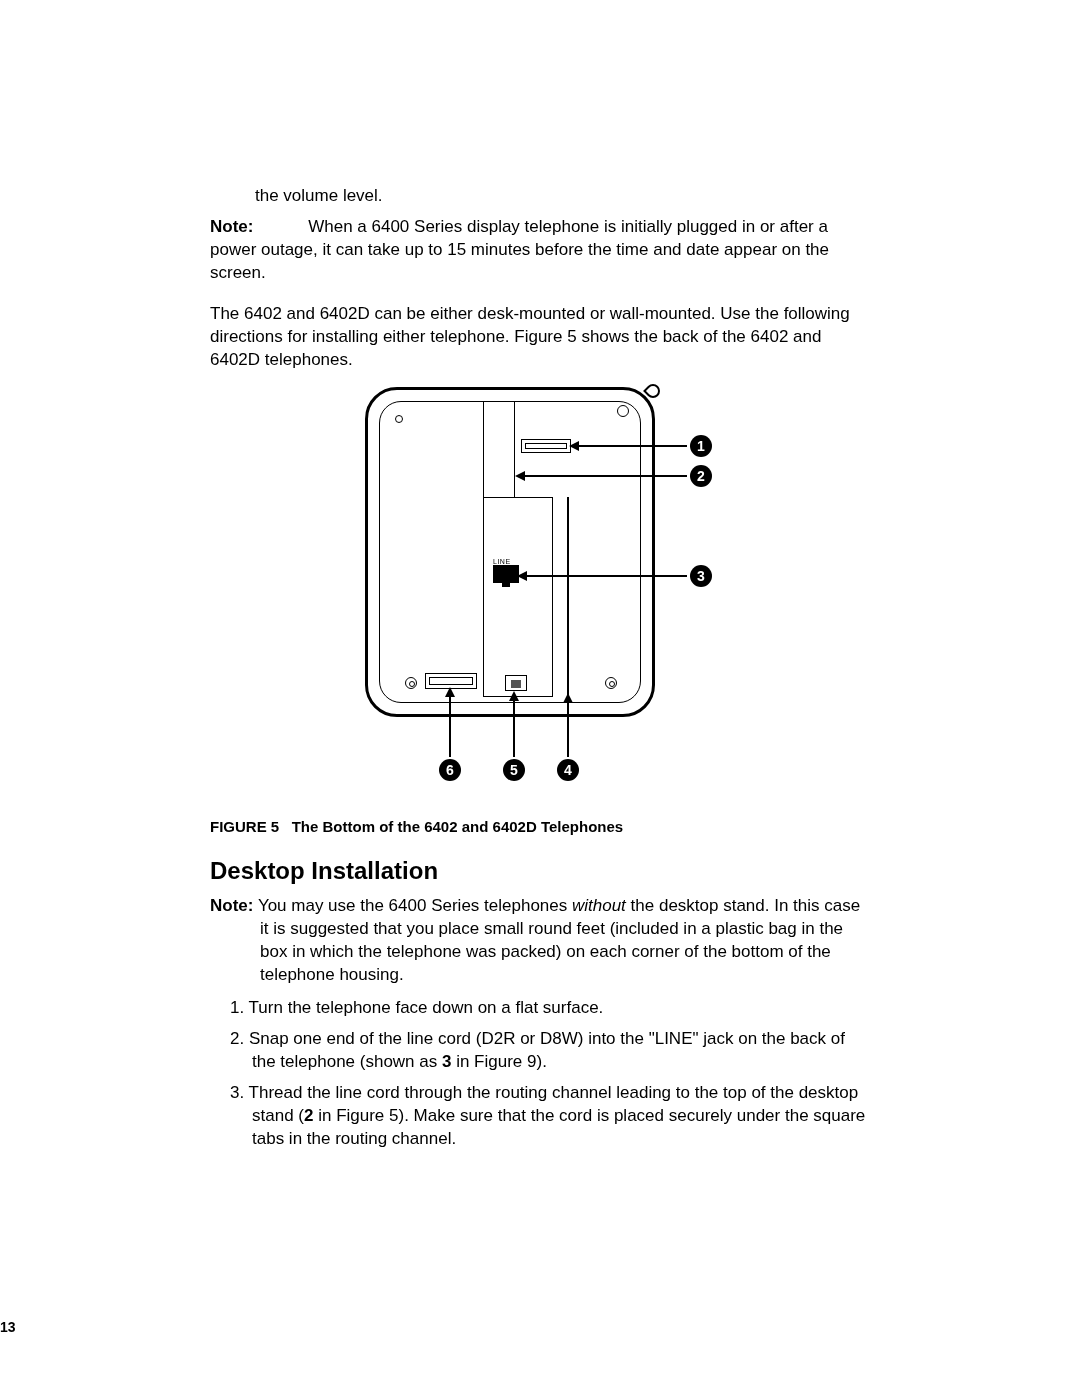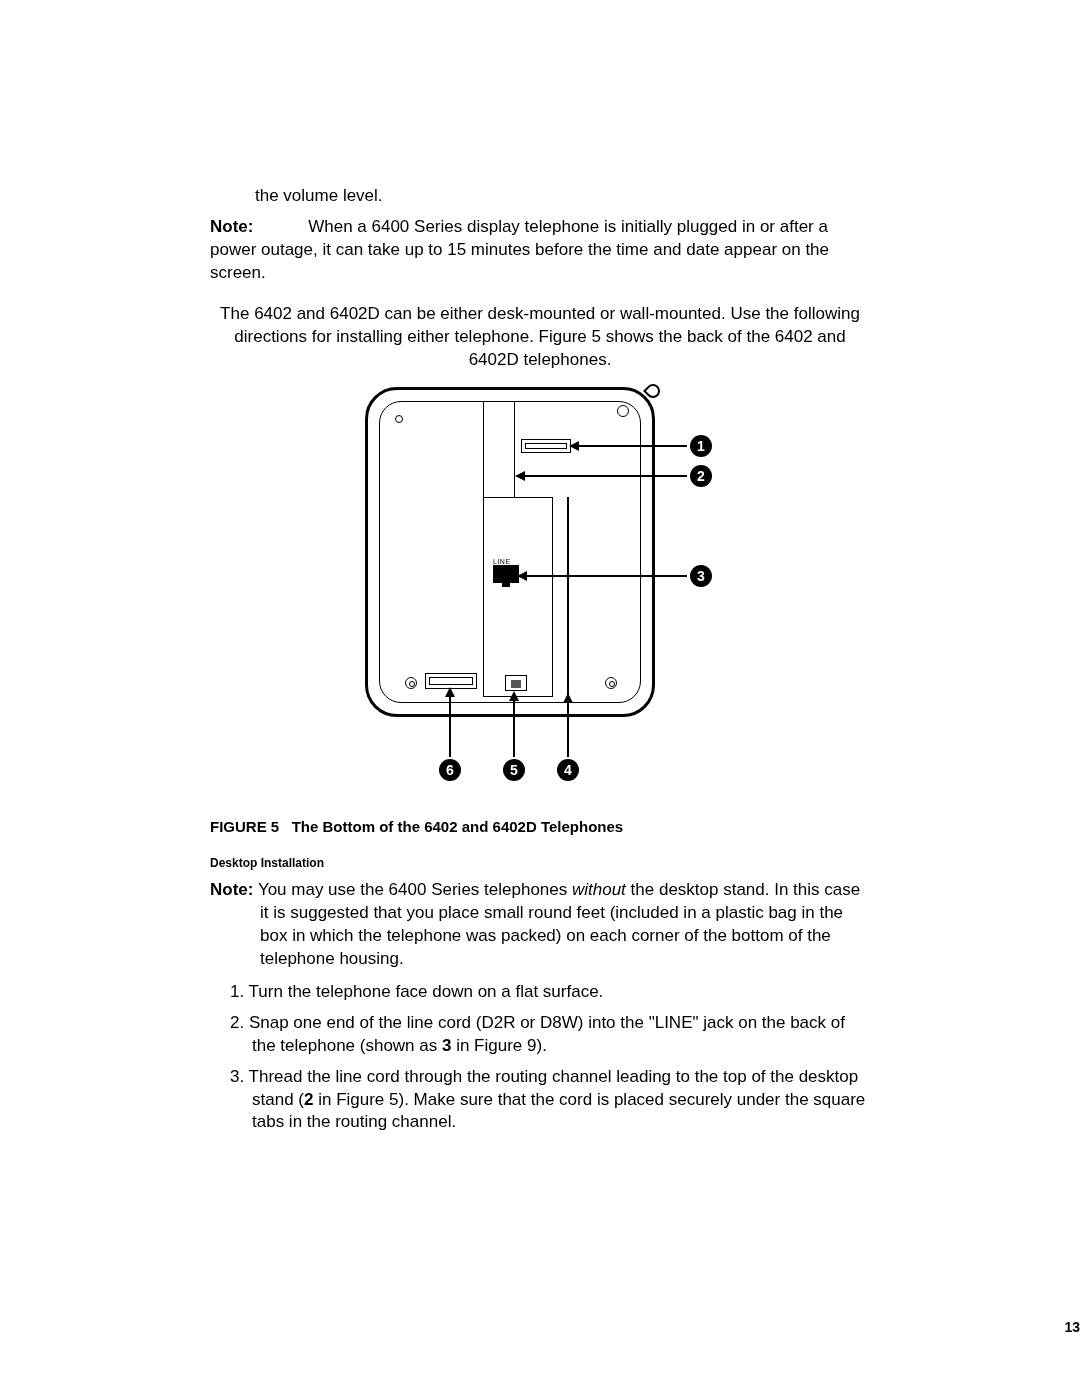--- a/index.html
+++ b/index.html
@@ -43,7 +43,6 @@
   }
   .para {
     margin-bottom: 10px;
-    text-align: center;
   }
   .figure-wrap {
     text-align: center;

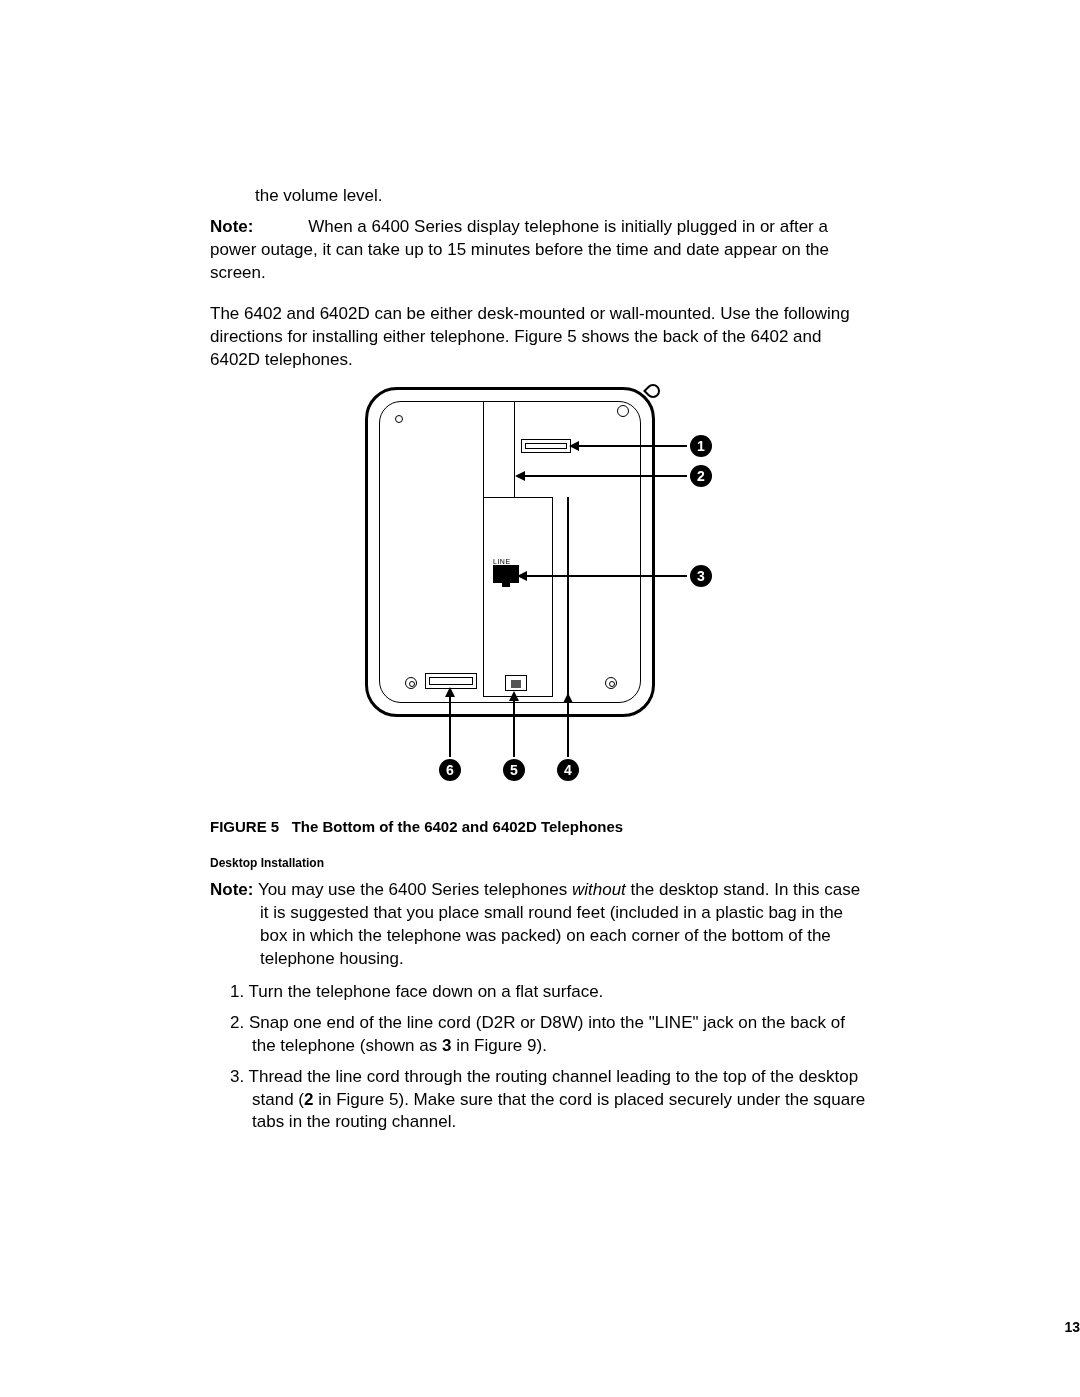--- a/index.html
+++ b/index.html
@@ -37,7 +37,7 @@
     letter-spacing: -0.5px;
   }
   h2.subsection {
-    font-size: 12px;
+    font-size: 24px;
     font-weight: bold;
     margin: 18px 0 8px 0;
   }

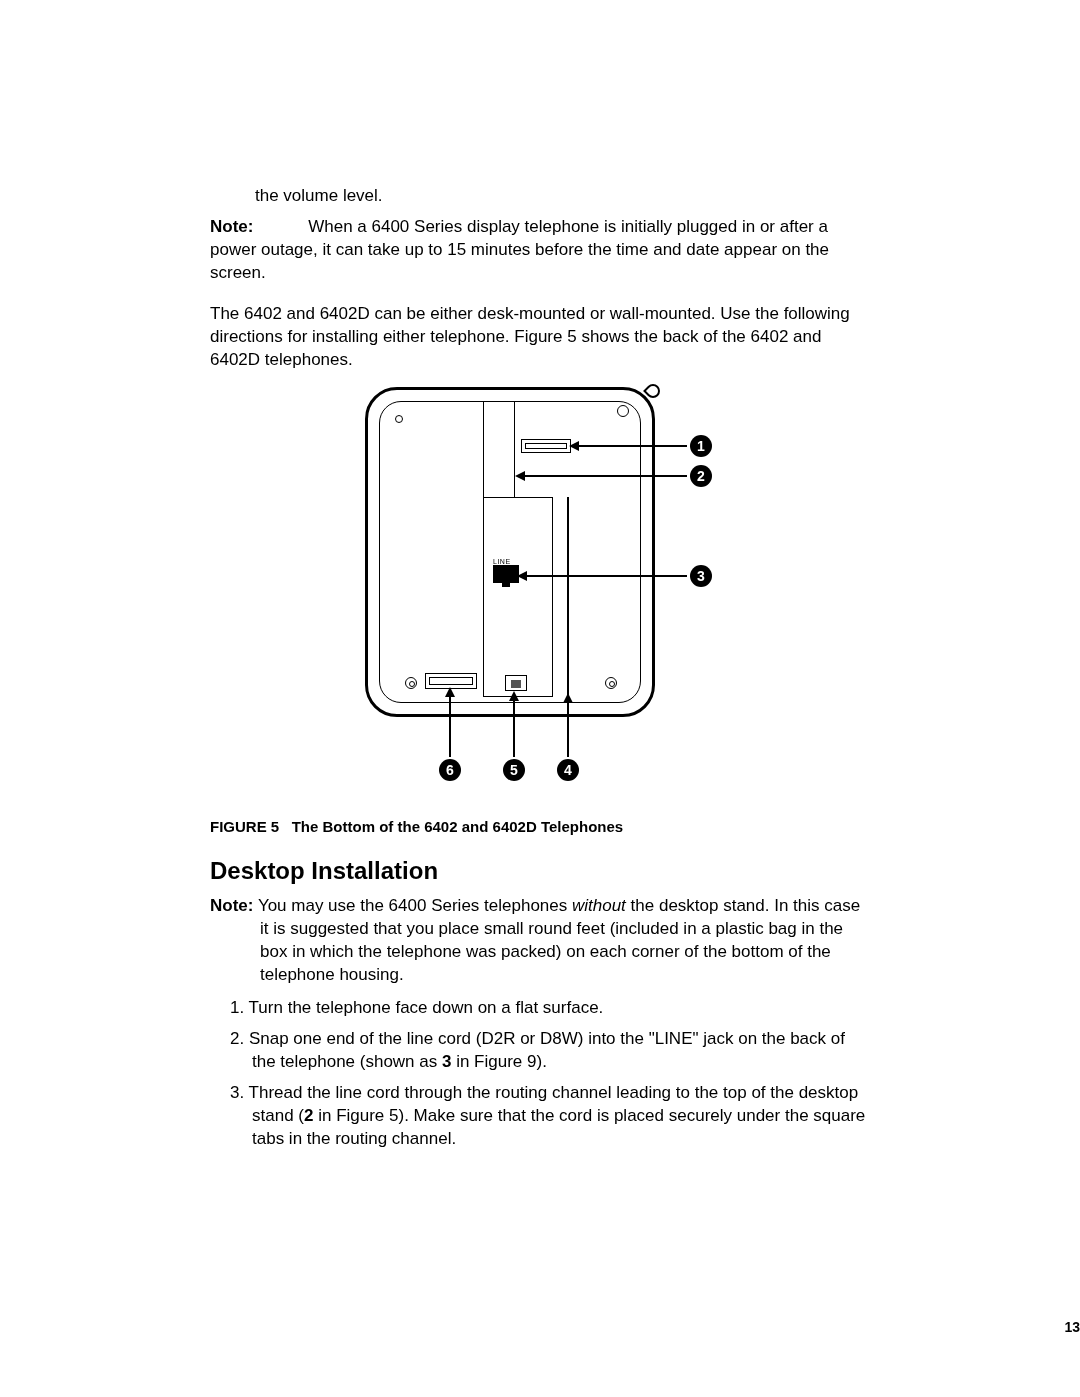--- a/index.html
+++ b/index.html
@@ -71,7 +71,7 @@
     position: absolute;
     bottom: 60px;
     width: 100%;
-    text-align: right;
+    text-align: left;
     font-weight: bold;
     font-size: 14px;
     left: 0;

